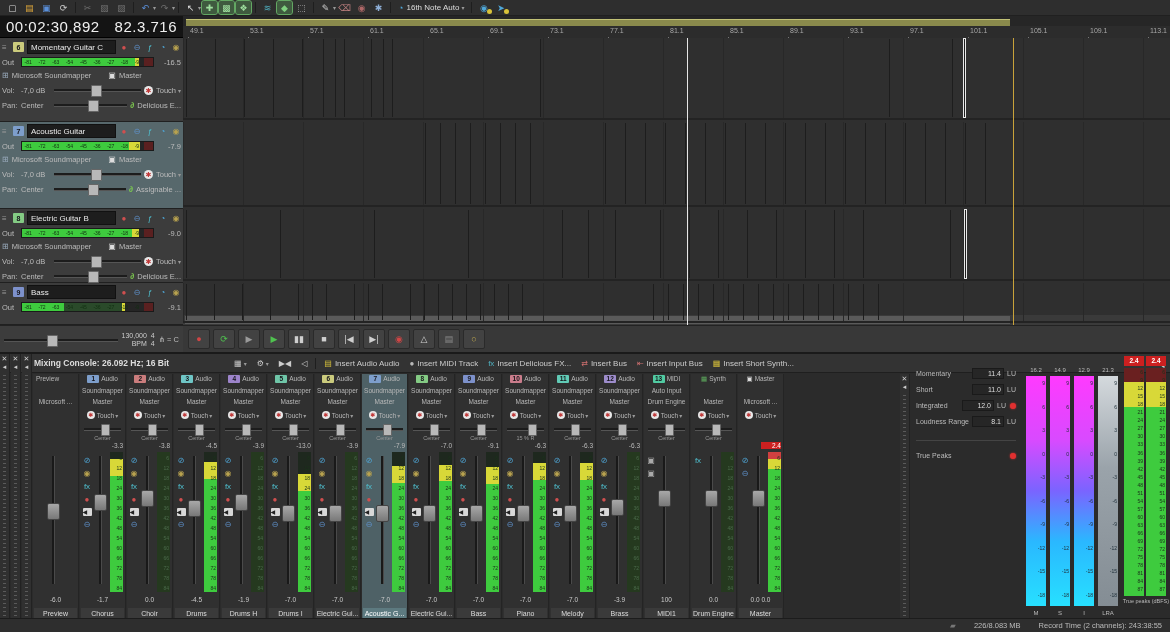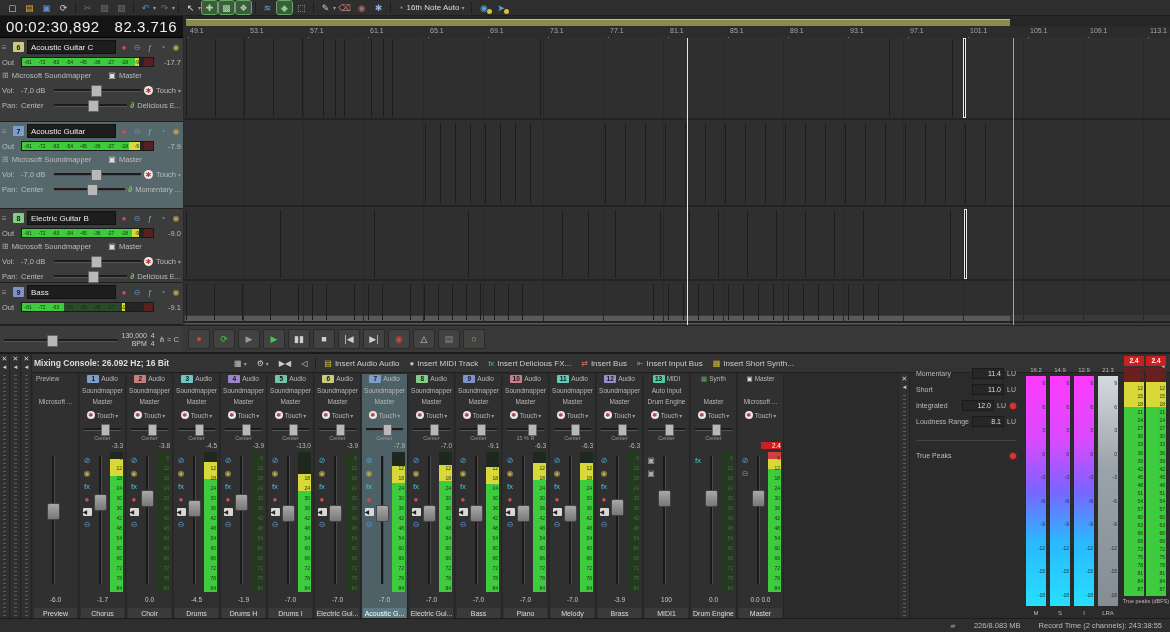--- a/index.html
+++ b/index.html
@@ -171,7 +171,7 @@
       <div class="trow" style="top: 2px; height: 14px;">
         <span class="grip">≡</span>
         <span class="tbadge" style="background: rgb(203, 203, 125);">6</span>
-        <div class="tname">Acoustic Guitar C</div>
+        <div class="tname">Momentary Guitar C</div>
         <span class="thico" style="color: rgb(207, 79, 79);">●</span>
         <span class="thico" style="color: rgb(95, 147, 207);">⊖</span>
         <span class="thico" style="color: rgb(79, 192, 208);">ƒ</span>

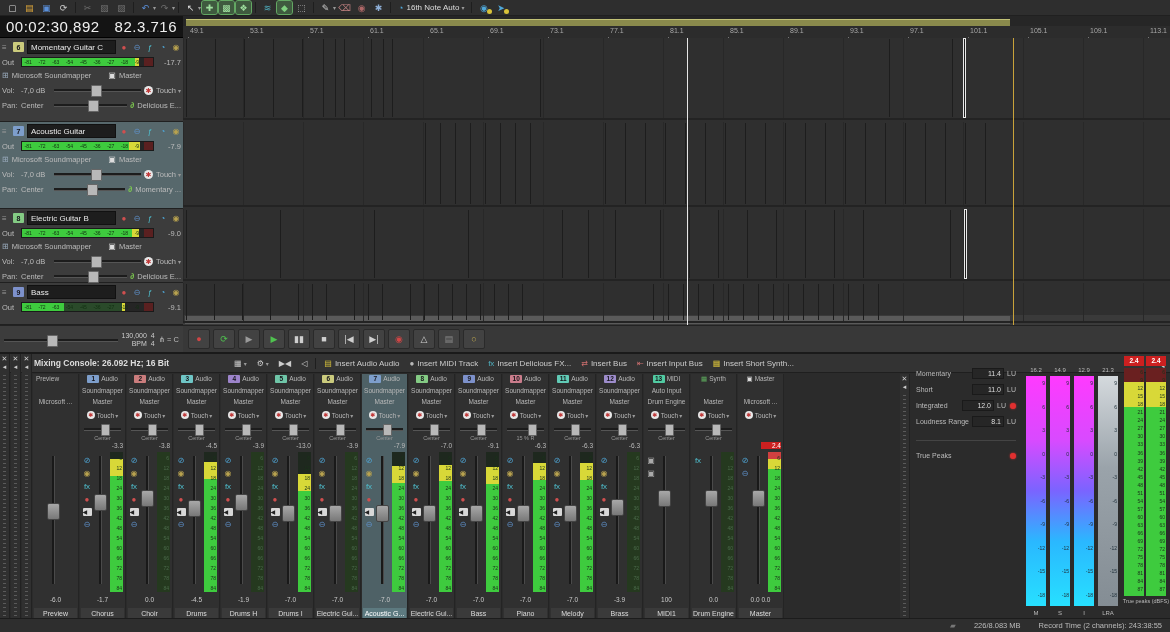--- a/index.html
+++ b/index.html
@@ -194,7 +194,7 @@
           <span class="hmlbl" style="left: 75.5%;">-18</span>
           <span class="hmlbl" style="left: 86%;">-9</span>
         </div>
-        <span class="gtx" style="width: 24px; text-align: right;">-17.7</span>
+        <span class="gtx" style="width: 24px; text-align: right;">-16.5</span>
       </div>
       <div class="trow" style="top: 32px; height: 11px;">
         <span style="color: rgb(153, 170, 187); font-size: 8px;">⊞</span>

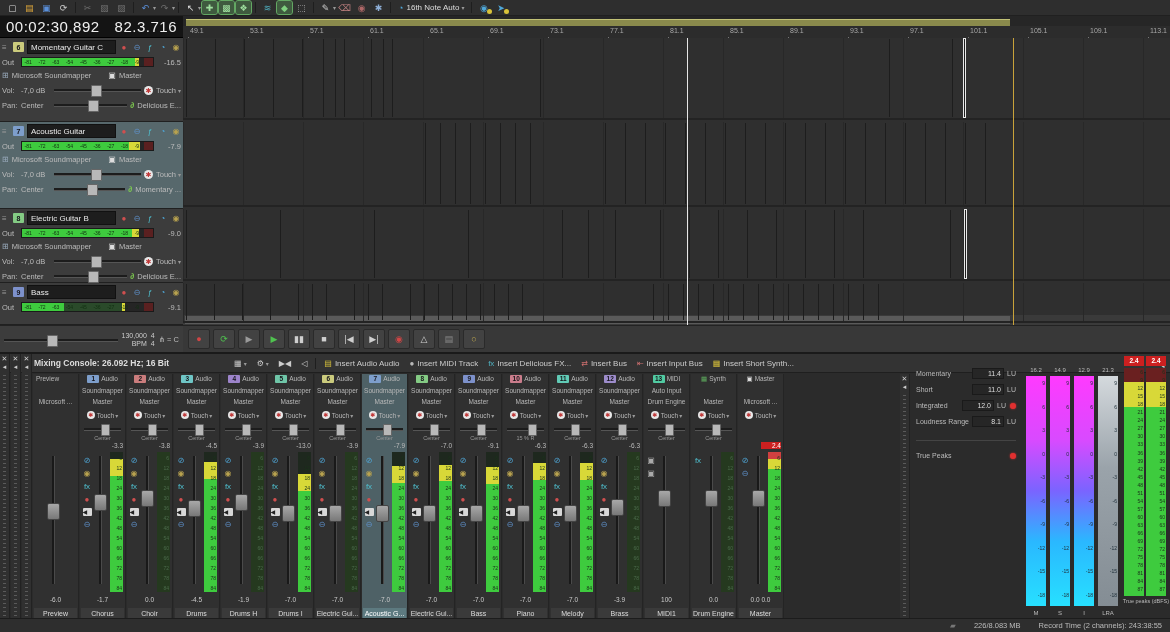--- a/index.html
+++ b/index.html
@@ -278,7 +278,7 @@
           <div class="hd" style="left: 47%;"></div>
         </div>
         <span class="dlogo">∂</span>
-        <span class="gtx" style="white-space: nowrap;">Momentary ...</span>
+        <span class="gtx" style="white-space: nowrap;">Assignable ...</span>
       </div>
     </div>
     <div class="thead" style="top: 171px; height: 74px;">

